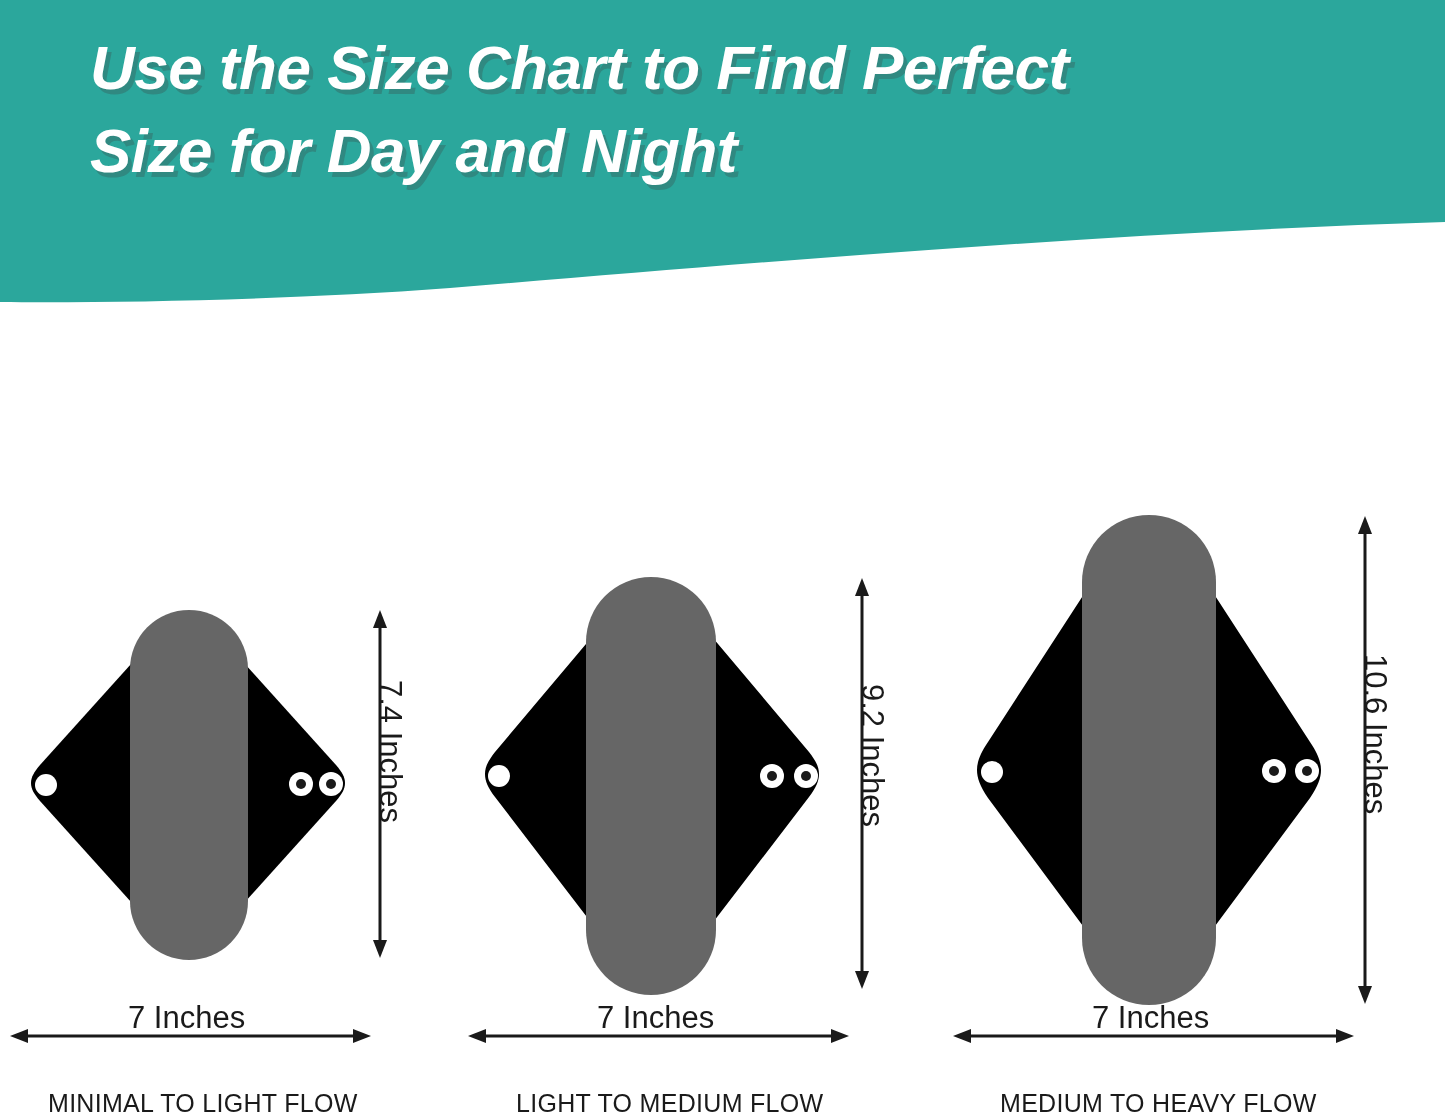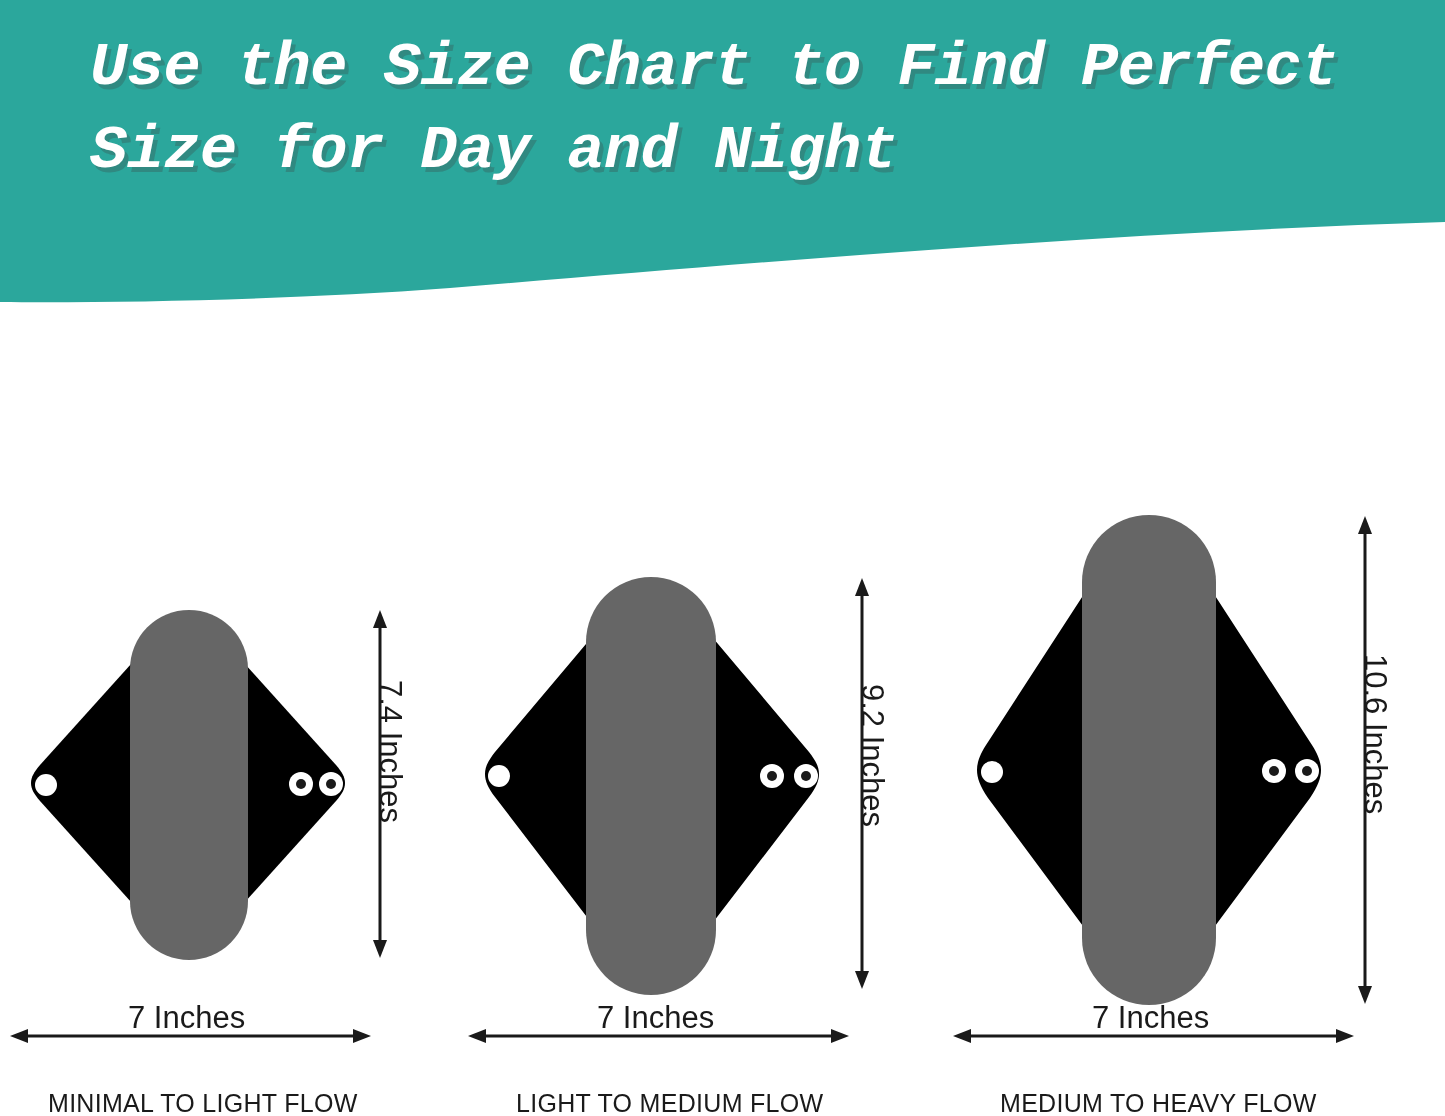--- a/index.html
+++ b/index.html
@@ -25,7 +25,6 @@
     top: 0;
     width: 1445px;
     height: 310px;
-    font-family: Liberation Mono, monospace;
   }
   #banner-shape {
     position: absolute;

